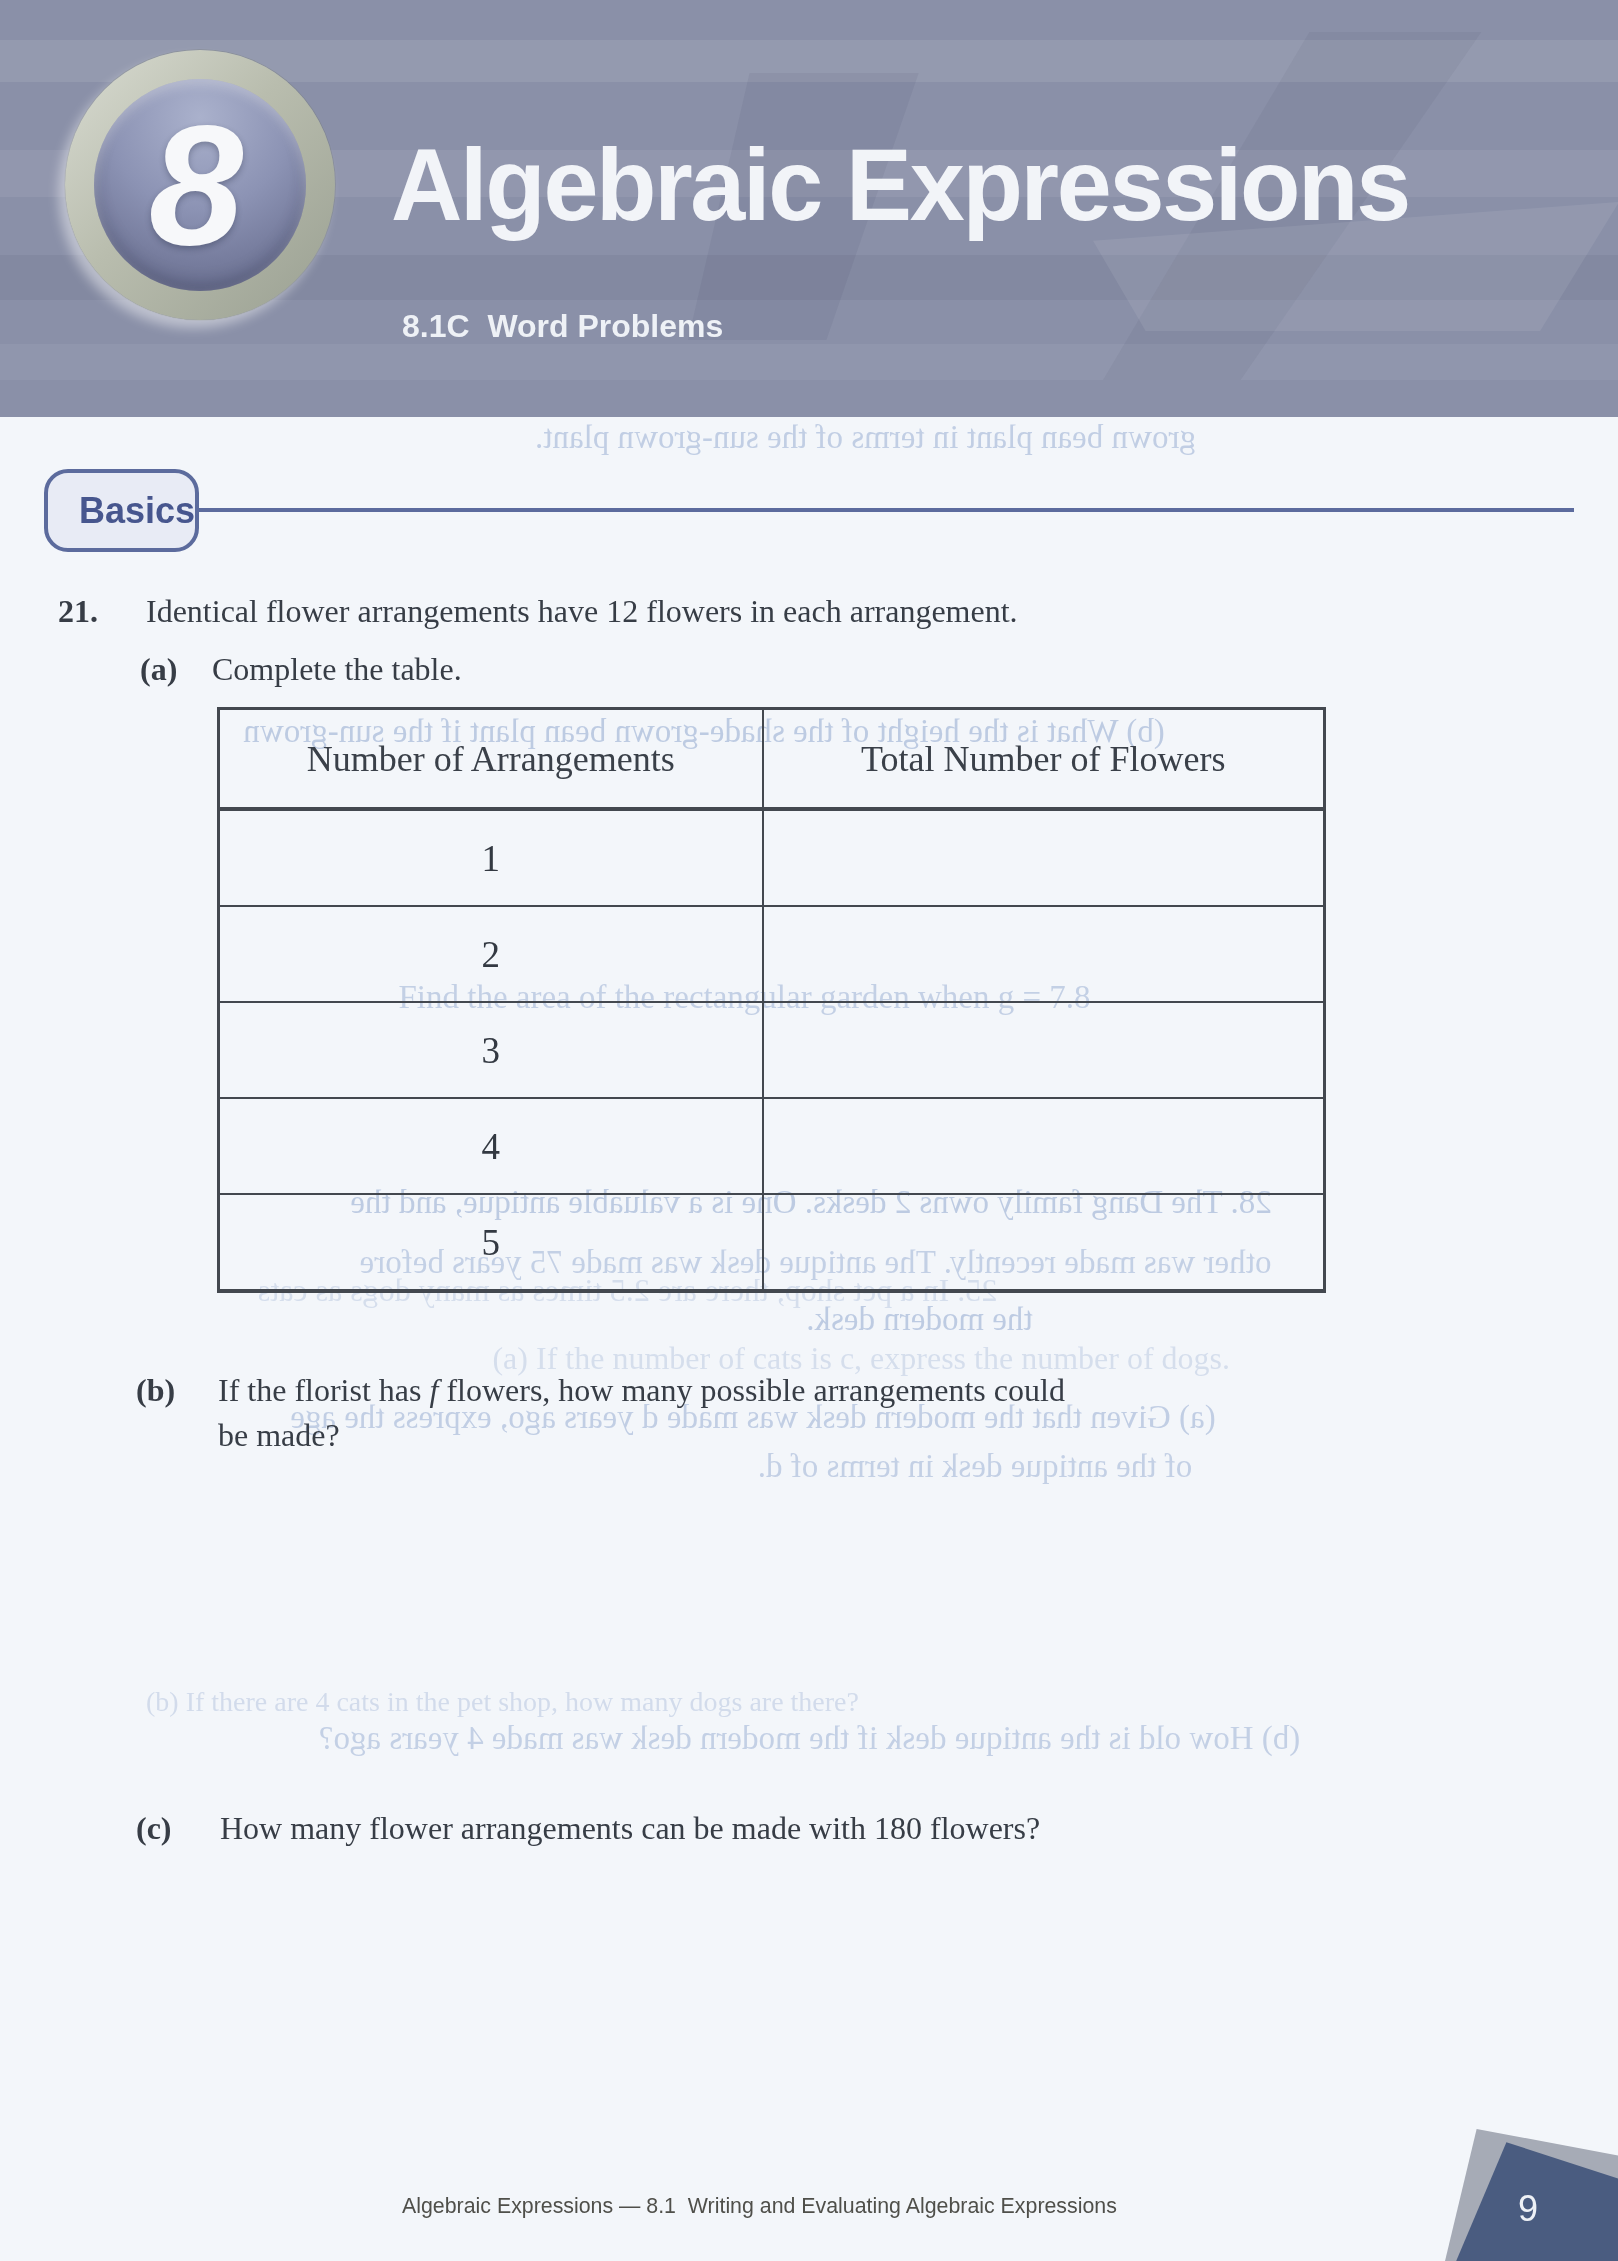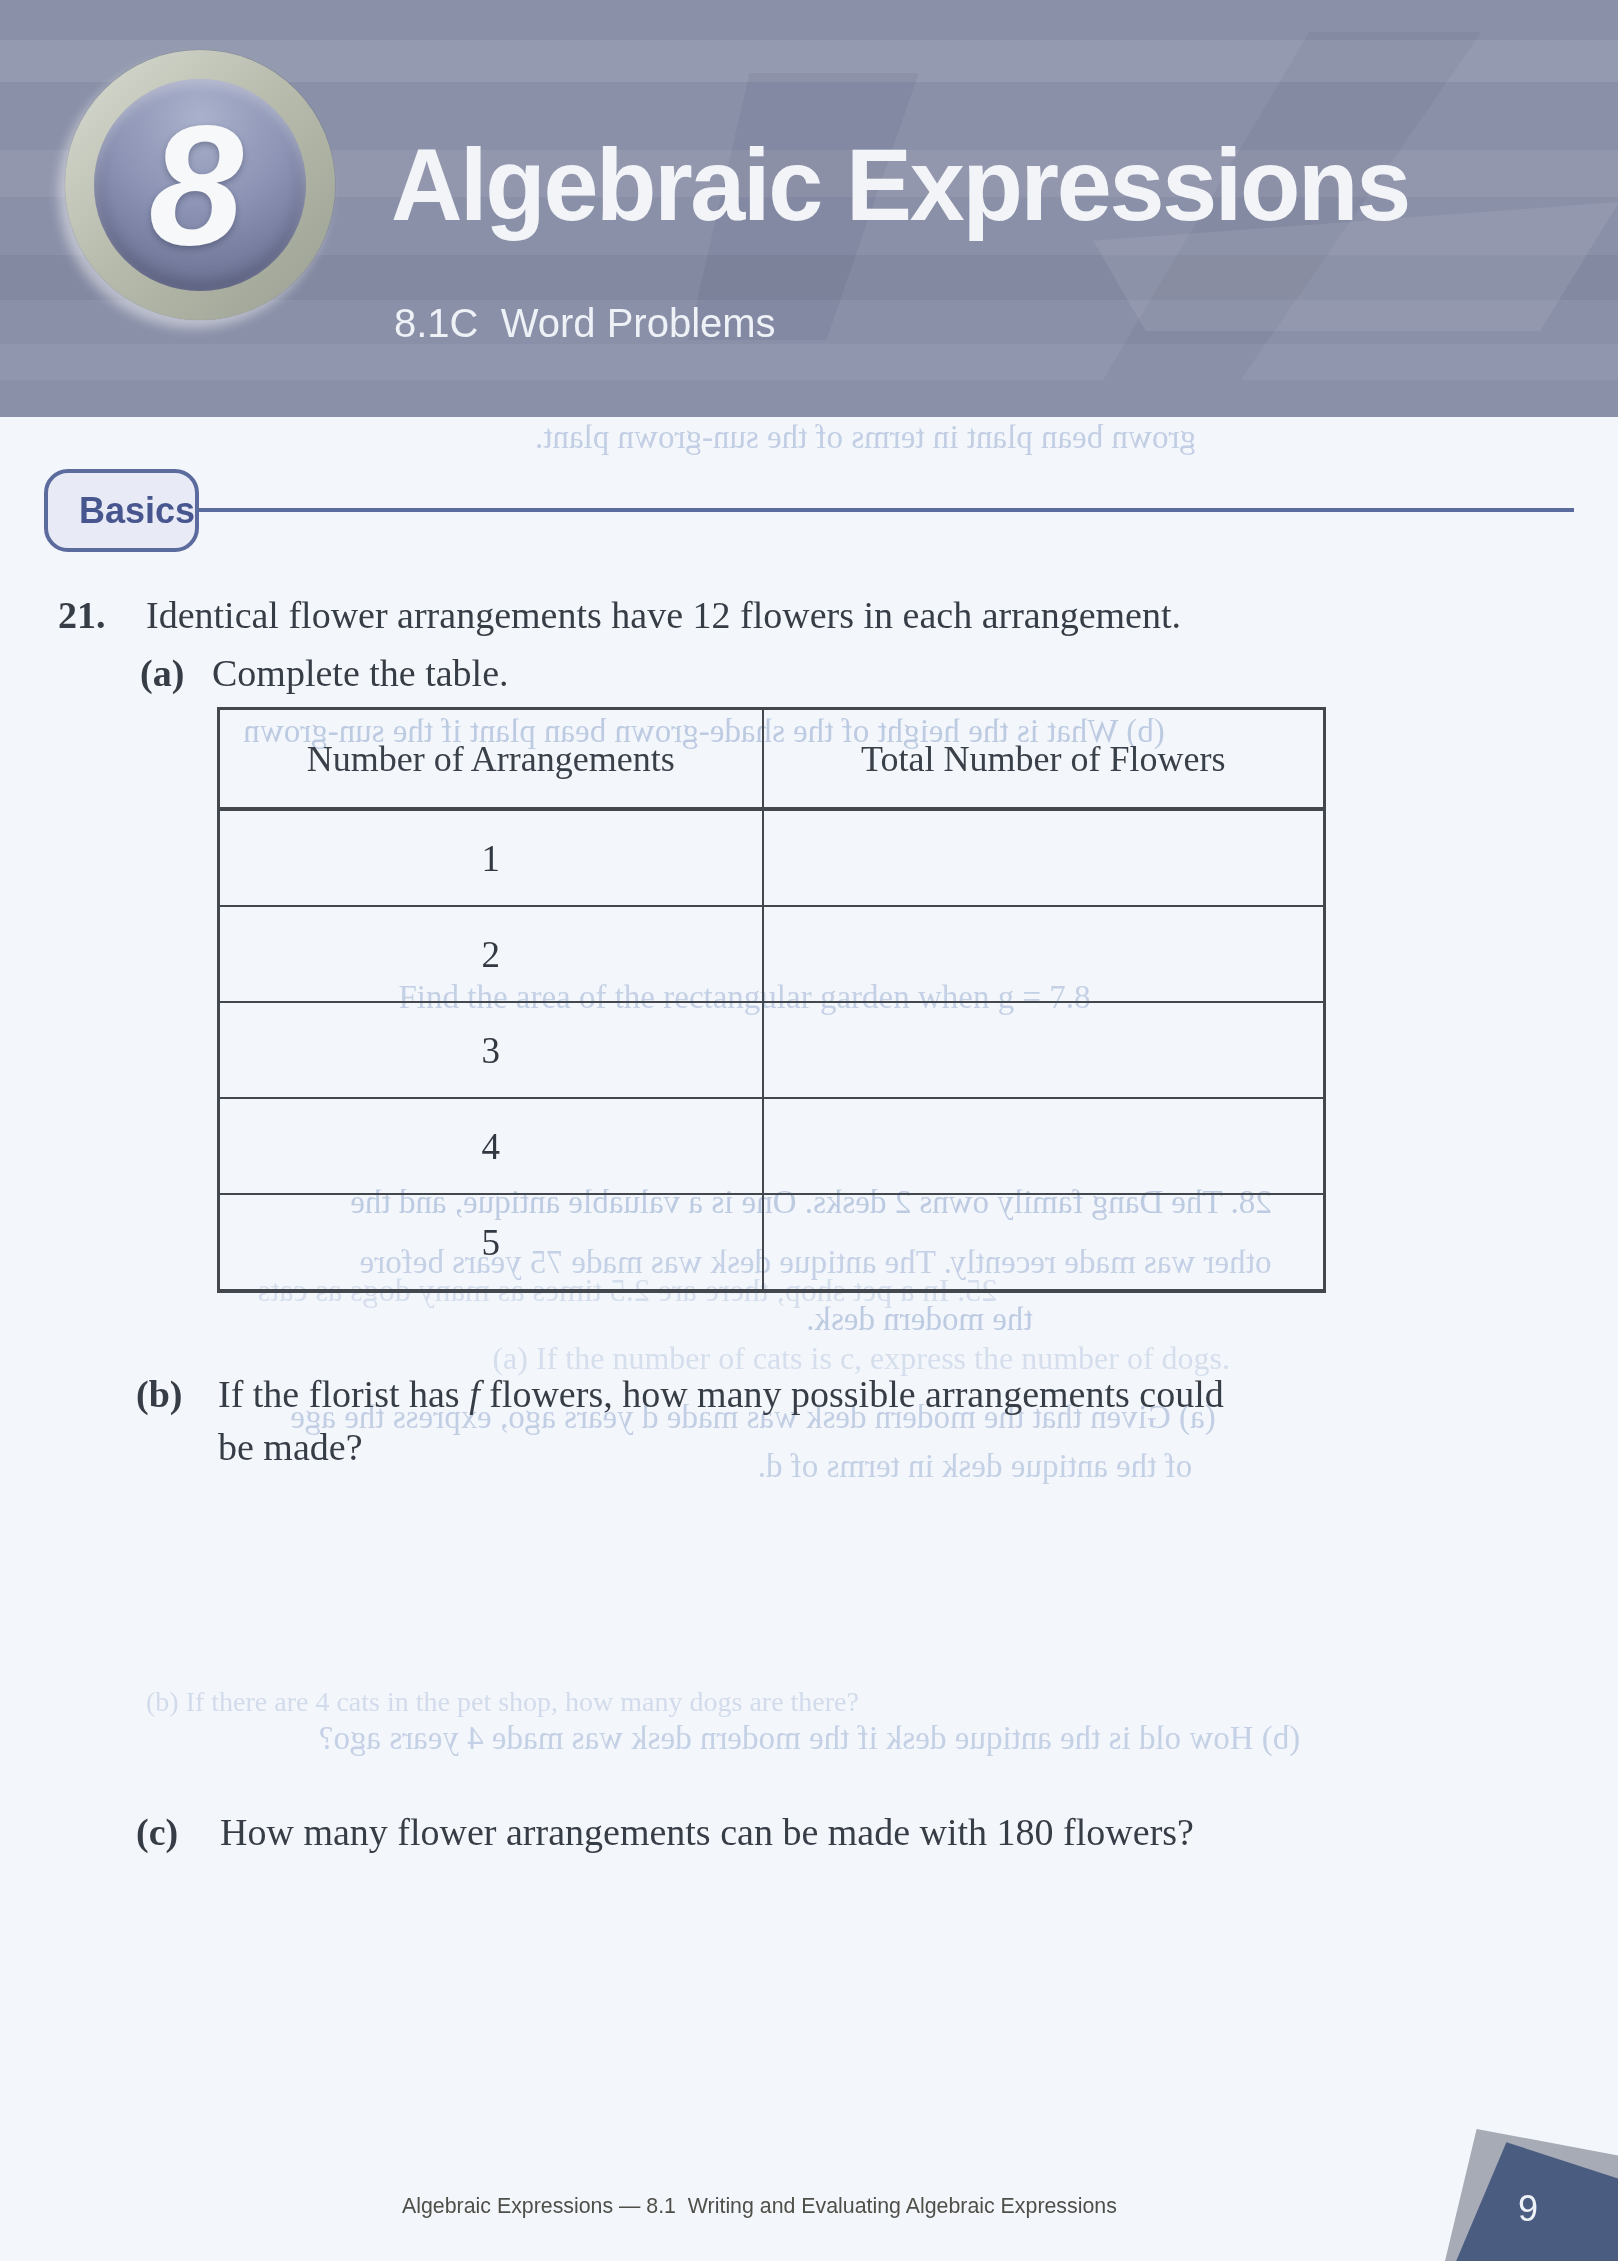--- a/index.html
+++ b/index.html
@@ -46,9 +46,9 @@
     transform:scaleX(.97); transform-origin:left;
   }
   .banner-subtitle {
-    position:absolute; left:394px; top:301px; margin:0; white-space:pre;
-    font-family:"Liberation Sans", sans-serif; font-weight:normal;
-    font-size:40px; line-height:1.1; color:#eef1f6;
+    position:absolute; left:394px; top:301px; margin:8px; white-space:pre;
+    font-family:"Liberation Sans", sans-serif; font-weight:bold;
+    font-size:32px; line-height:1.1; color:#eef1f6;
   }
   
   .basics-badge {

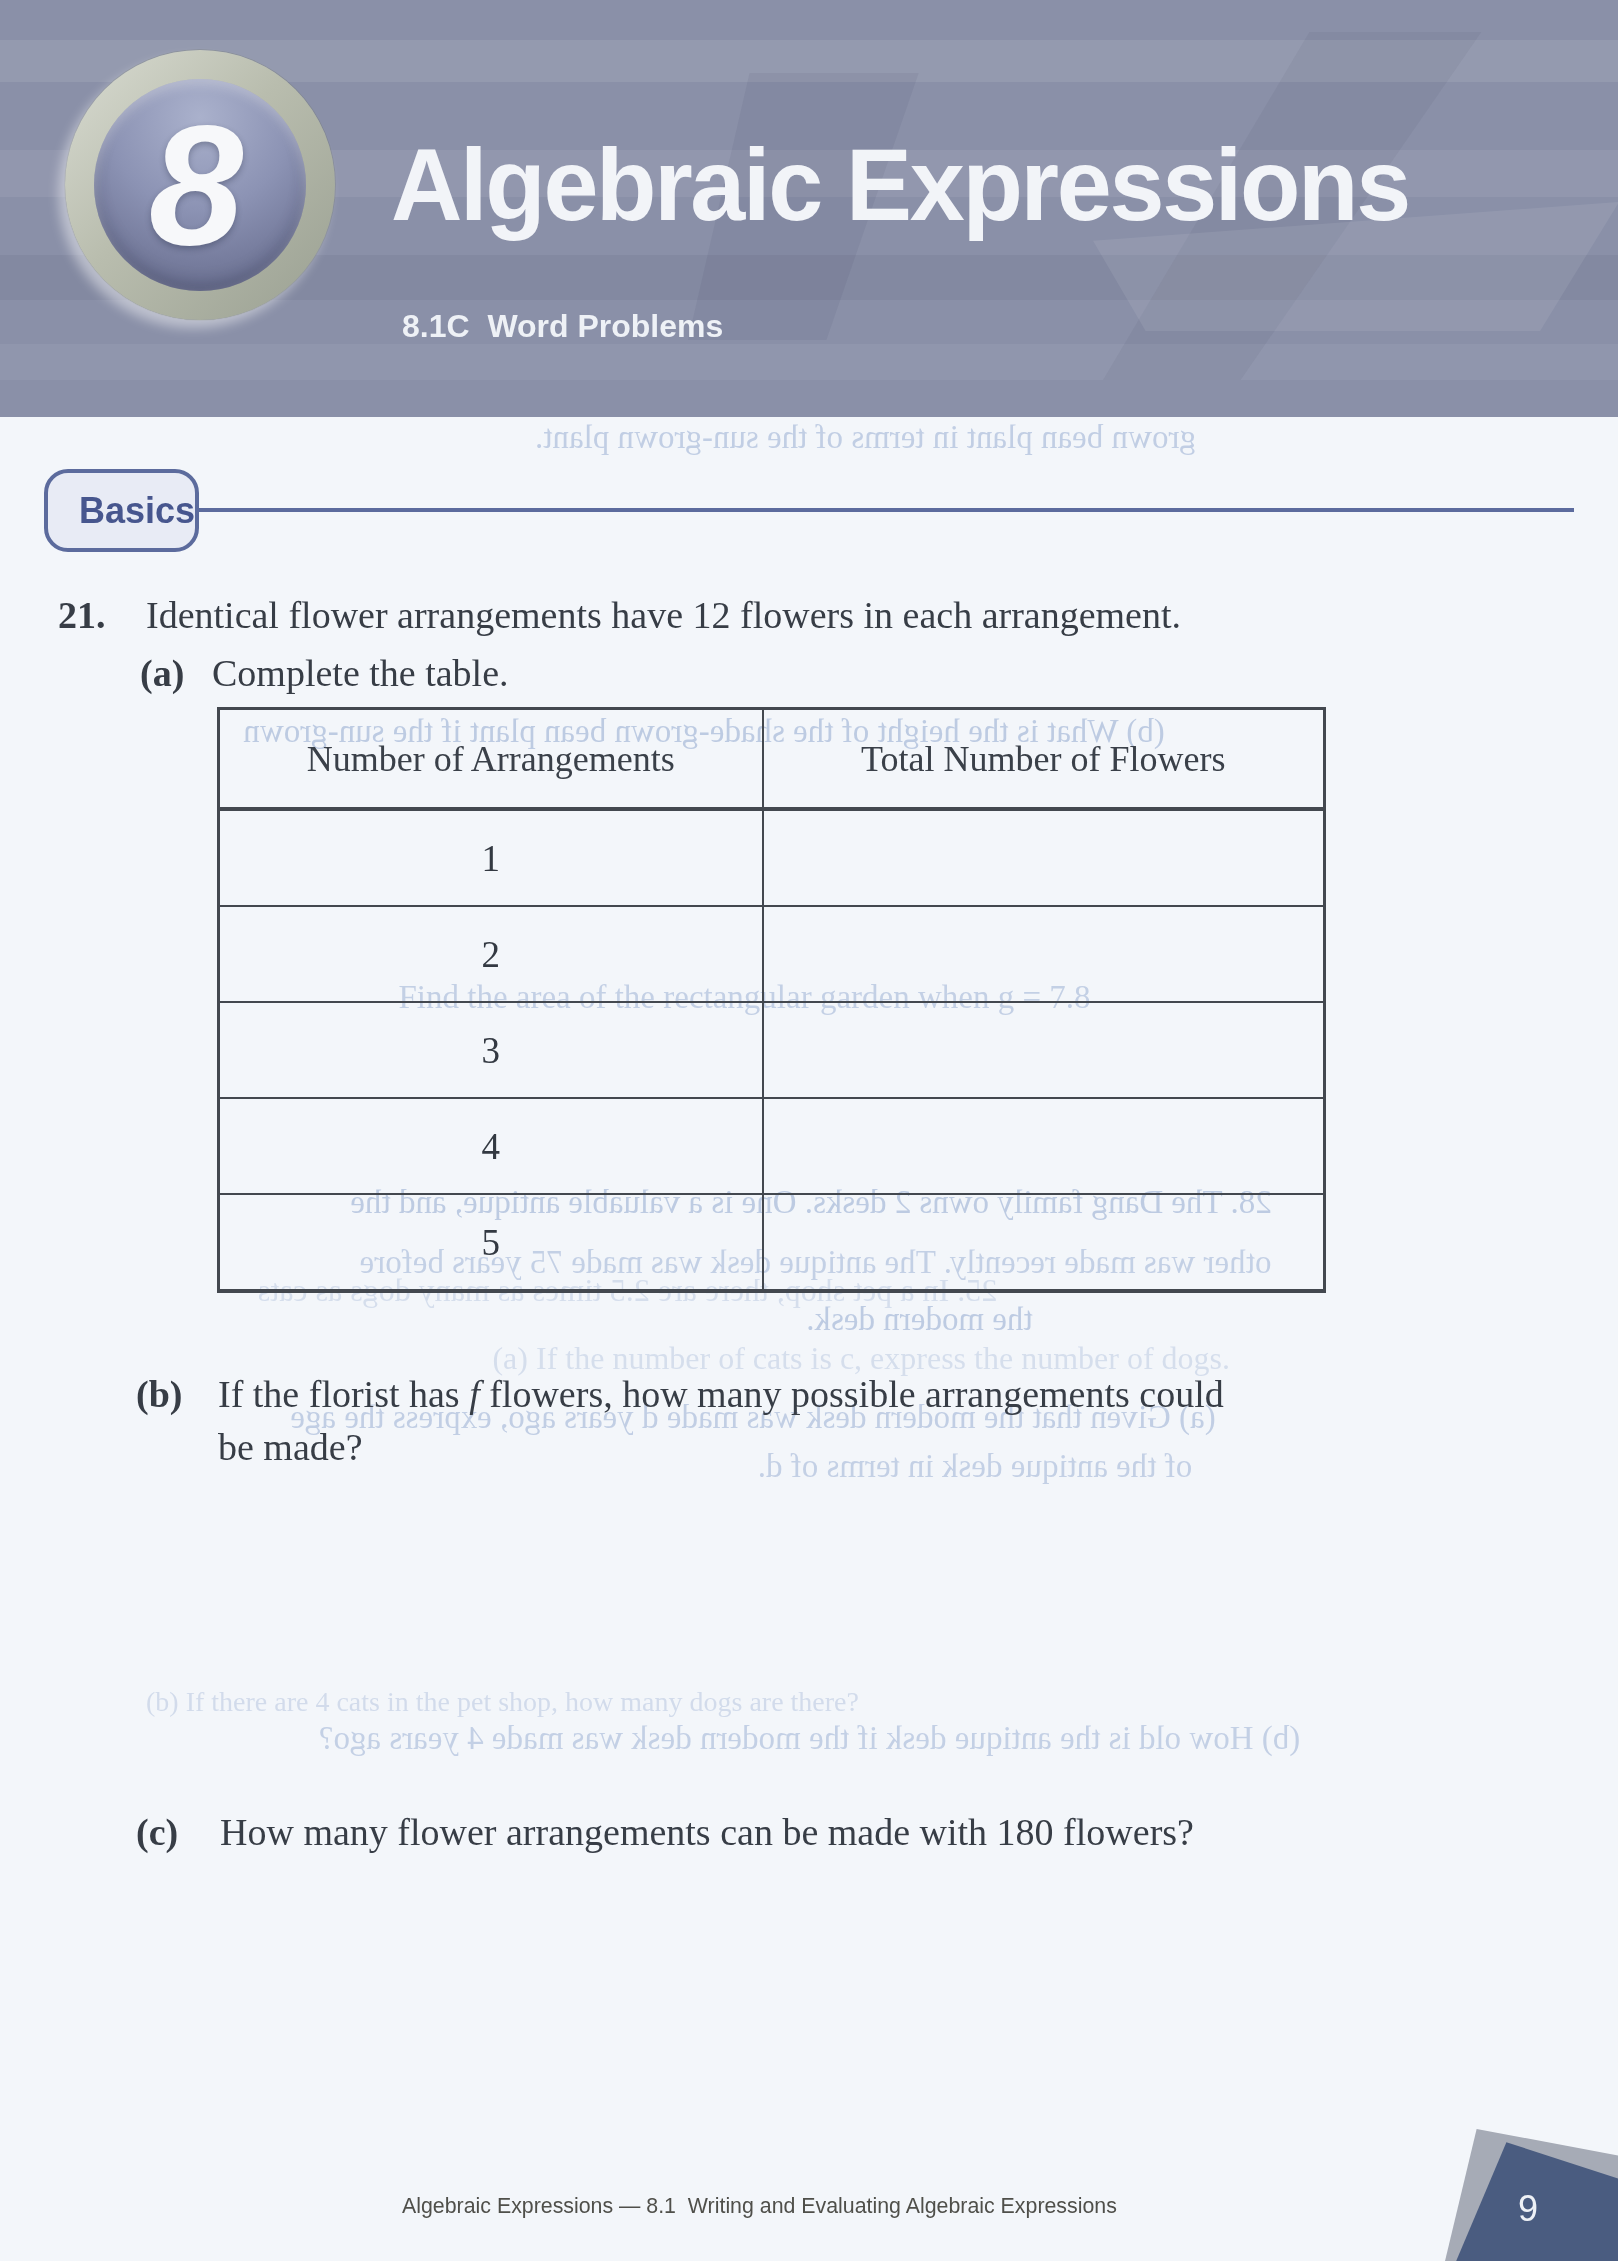--- a/index.html
+++ b/index.html
@@ -61,7 +61,7 @@
   }
   .basics-rule { position:absolute; left:199px; top:508px; width:1375px; height:4px; background:#5c6b9d; z-index:3; }
   
-  .ptext { position:absolute; font-size:38px; line-height:1.4; color:#373d46; z-index:5; }
+  .ptext { position:absolute; font-size:32px; line-height:1.4; color:#373d46; z-index:5; }
   .plabel { font-weight:bold; }
   .block { display:block; }
   .var-italic { font-style:italic; }

